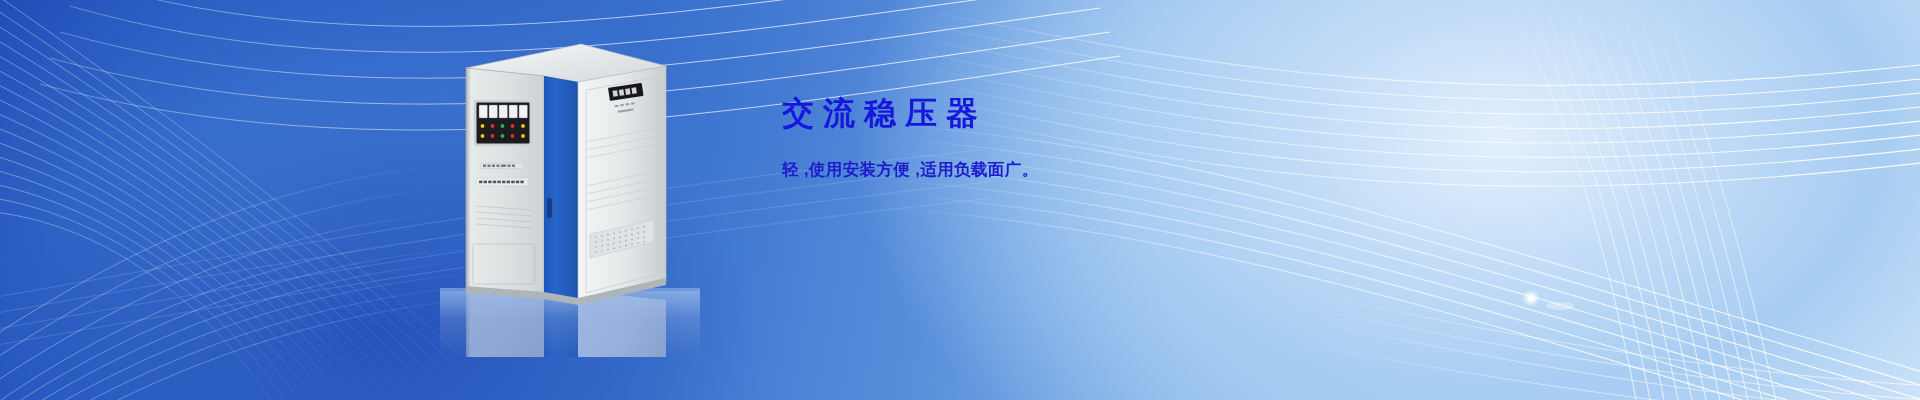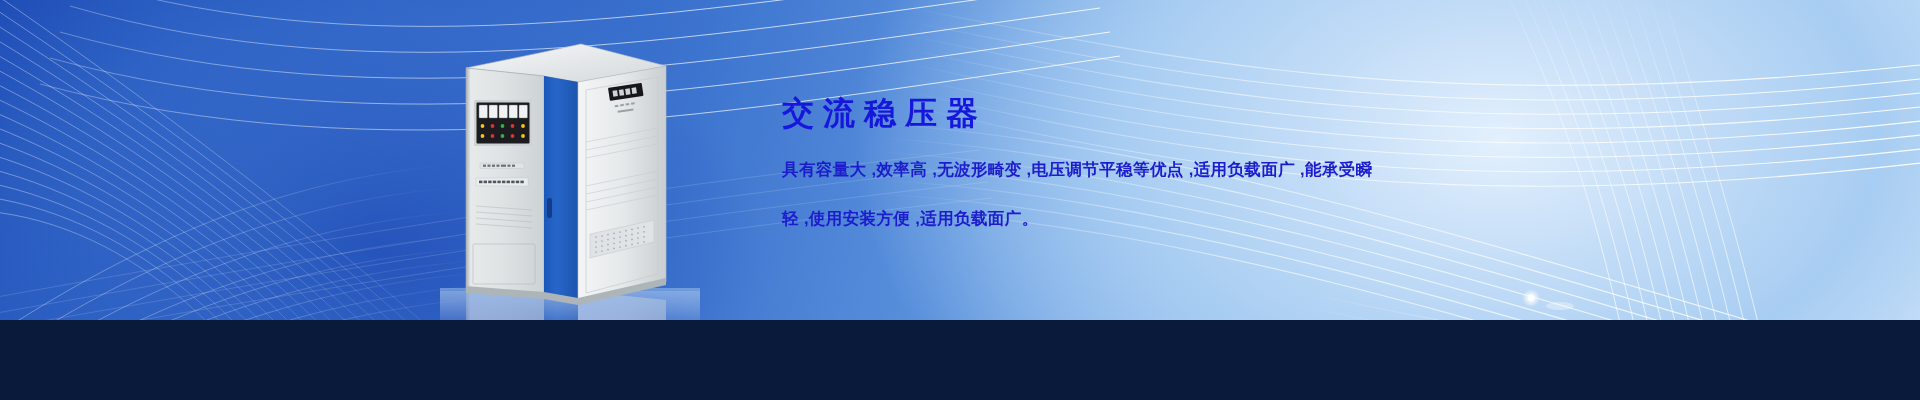--- a/index.html
+++ b/index.html
@@ -8,7 +8,7 @@
 
   #banner{
     position:relative;
-    width:1920px;height:320px;
+    width:1920px;height:400px;
     overflow:hidden;
     background:#fca5a5;
   }

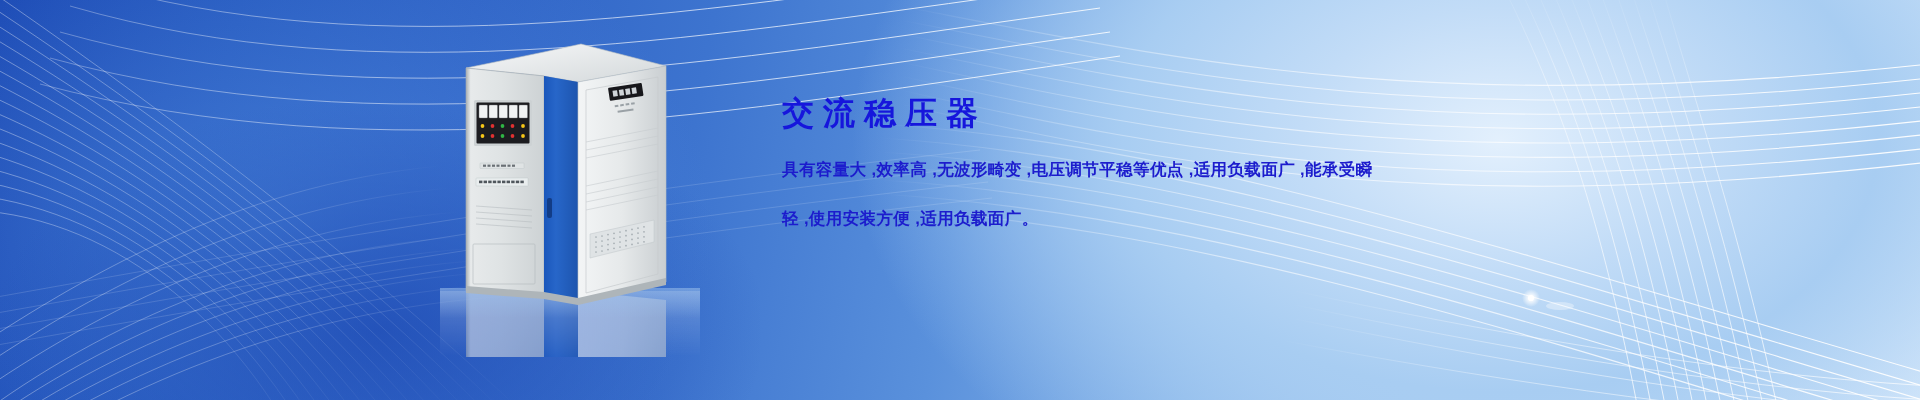--- a/index.html
+++ b/index.html
@@ -397,7 +397,6 @@
 
   <div id="copy">
     <h1 id="title">交流稳压器</h1>
-    <p class="desc-line">具有容量大 ,效率高 ,无波形畸变 ,电压调节平稳等优点 ,适用负载面广 ,能承受瞬</p>
     <p class="desc-line">轻 ,使用安装方便 ,适用负载面广。</p>
   </div>
 

